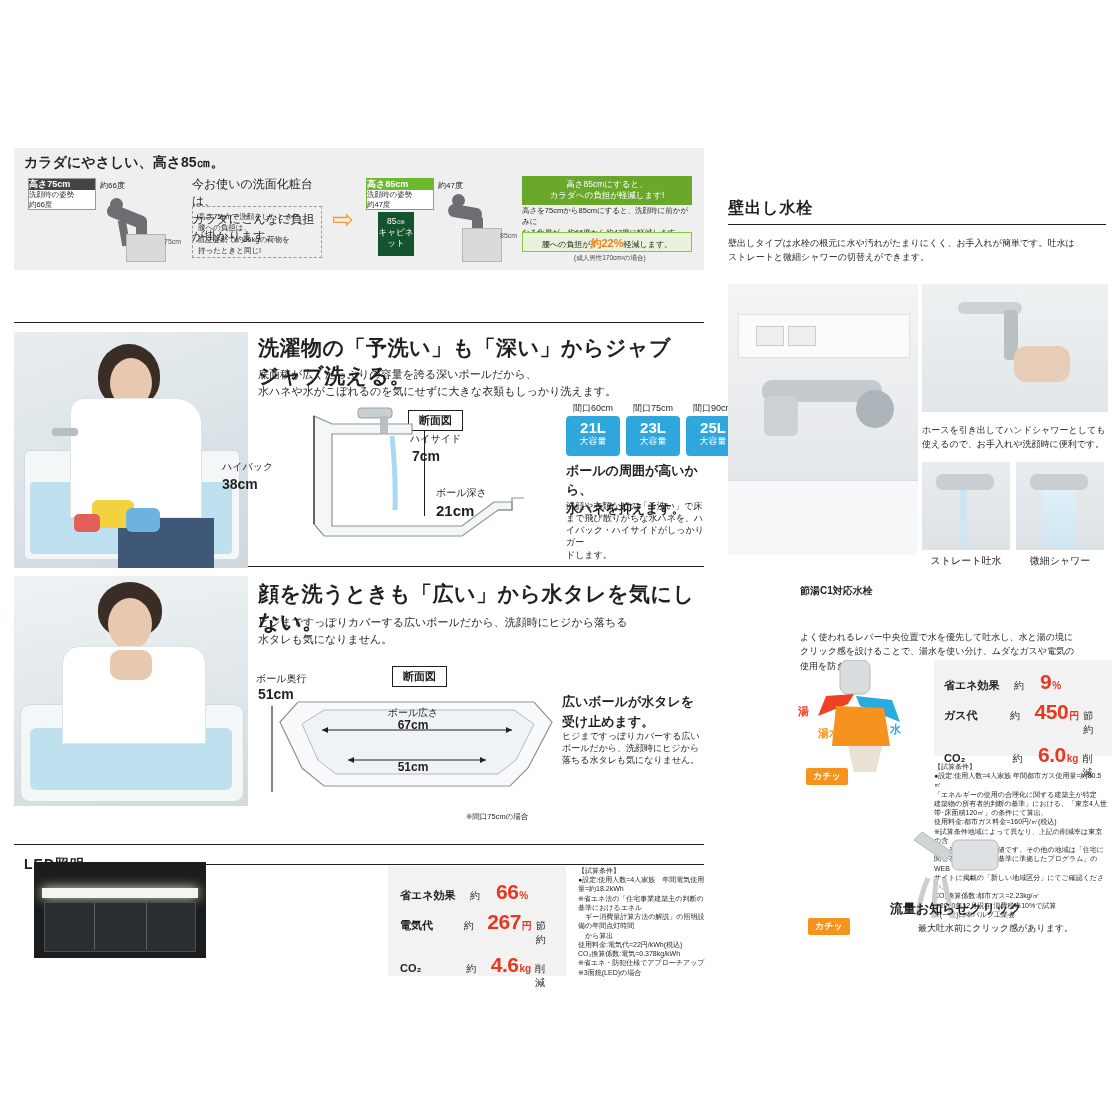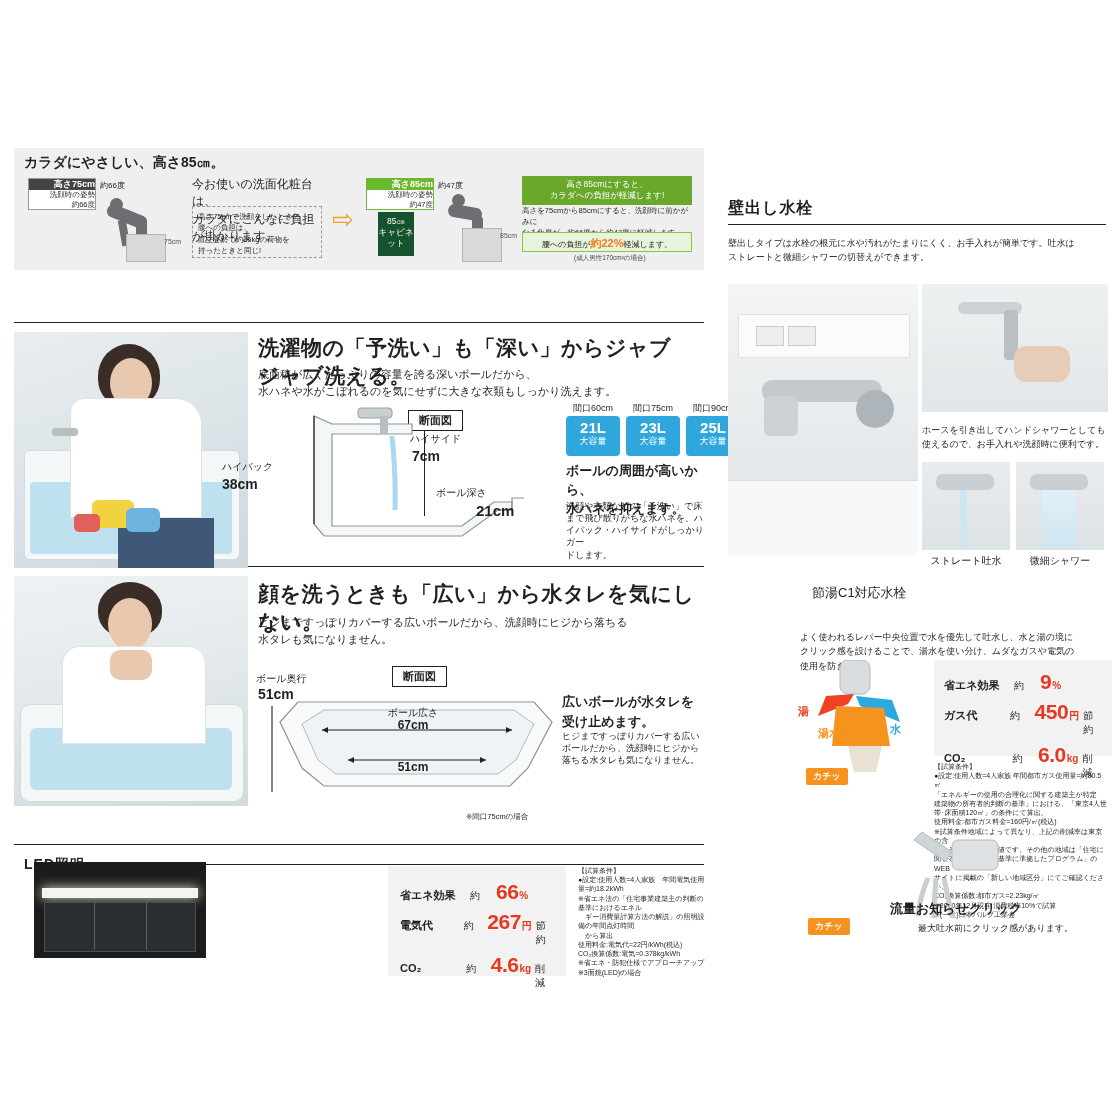--- a/index.html
+++ b/index.html
@@ -24,7 +24,7 @@
   #top-panel{left:14px;top:148px;width:690px;height:122px;background:#efefef;}
   #top-panel .hd{position:absolute;left:10px;top:6px;font-size:14px;font-weight:bold;}
   .photo{background:#cfd4d8;}
-  .labelbox{position:absolute;background:#ffffff;border:1px solid #9a9a9a;font-size:8px;text-align:right;line-height:1.25;}
+  .labelbox{position:absolute;background:#ffffff;border:1px solid #9a9a9a;font-size:8px;text-align:left;line-height:1.25;}
   .greenbox{position:absolute;background:#14532d;color:#fff;font-size:8.5px;text-align:center;line-height:1.3;}
   .greenbox2{position:absolute;background:#e7f3da;border:1px solid #8cc63f;font-size:8px;line-height:1.45;color:#1c1c1c;}
   .arrow-y{position:absolute;color:#f0a22e;font-size:26px;line-height:1;}

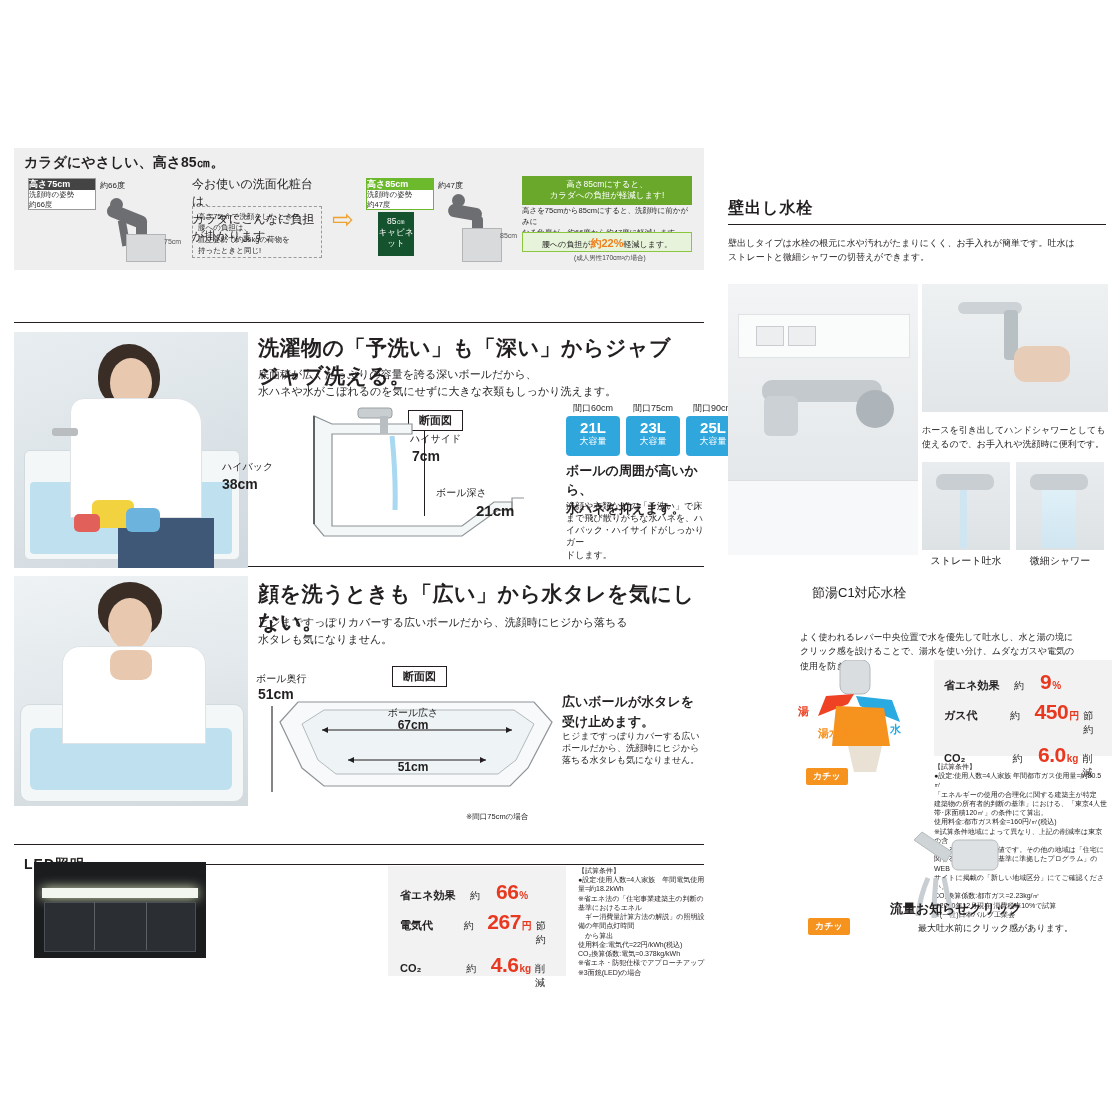--- a/index.html
+++ b/index.html
@@ -185,7 +185,7 @@
   <div class="abs" style="left:222px;top:460px;font-size:10px;">ハイバック</div>
   <div class="abs" style="left:222px;top:476px;font-size:14px;font-weight:bold;">38cm</div>
   <div class="abs" style="left:436px;top:486px;font-size:10px;">ボール深さ</div>
-  <div class="abs" style="left:436px;top:502px;font-size:15px;font-weight:bold;margin-left:40px;">21cm</div>
+  <div class="abs" style="left:436px;top:502px;font-size:15px;font-weight:bold;">21cm</div>
   <div class="dim-line" style="left:424px;top:430px;width:1px;height:86px;"></div>
 
   <div class="abs" style="left:566px;top:402px;">

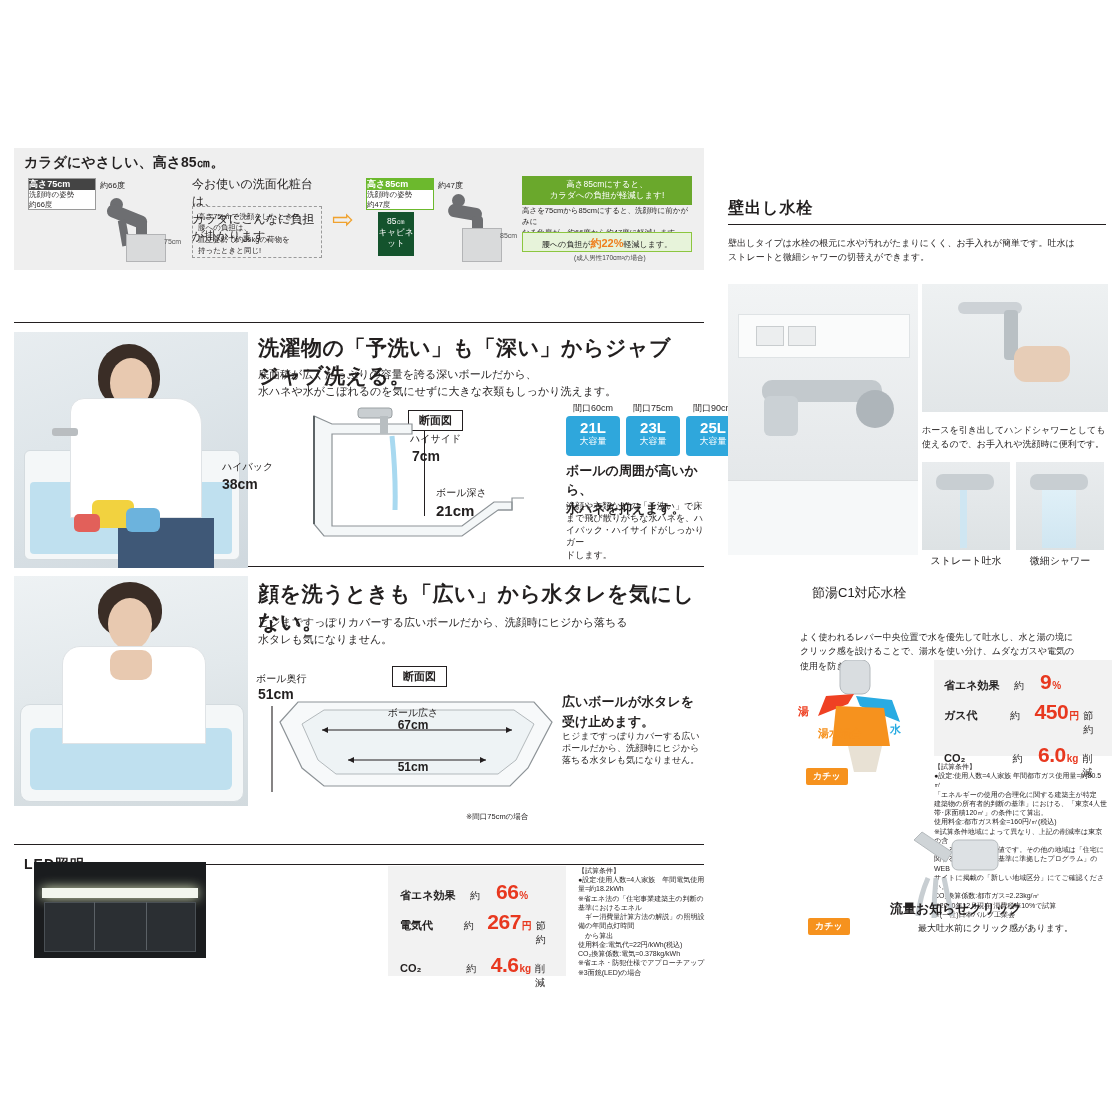--- a/index.html
+++ b/index.html
@@ -334,7 +334,7 @@
   <div class="abs" style="left:922px;top:554px;width:88px;text-align:center;font-size:10px;">ストレート吐水</div>
   <div class="abs" style="left:1016px;top:554px;width:88px;text-align:center;font-size:10px;">微細シャワー</div>
 
-  <div class="abs" style="left:800px;top:584px;font-size:13px;font-weight:normal;margin-left:12px;">節湯C1対応水栓</div>
+  <div class="abs" style="left:800px;top:584px;font-size:10px;font-weight:bold;">節湯C1対応水栓</div>
   <div class="abs small" style="left:800px;top:606px;width:306px;white-space:pre-line;line-height:1.6;margin-top:24px;">よく使われるレバー中央位置で水を優先して吐水し、水と湯の境に
 クリック感を設けることで、湯水を使い分け、ムダなガスや電気の
 使用を防ぎます。</div>

